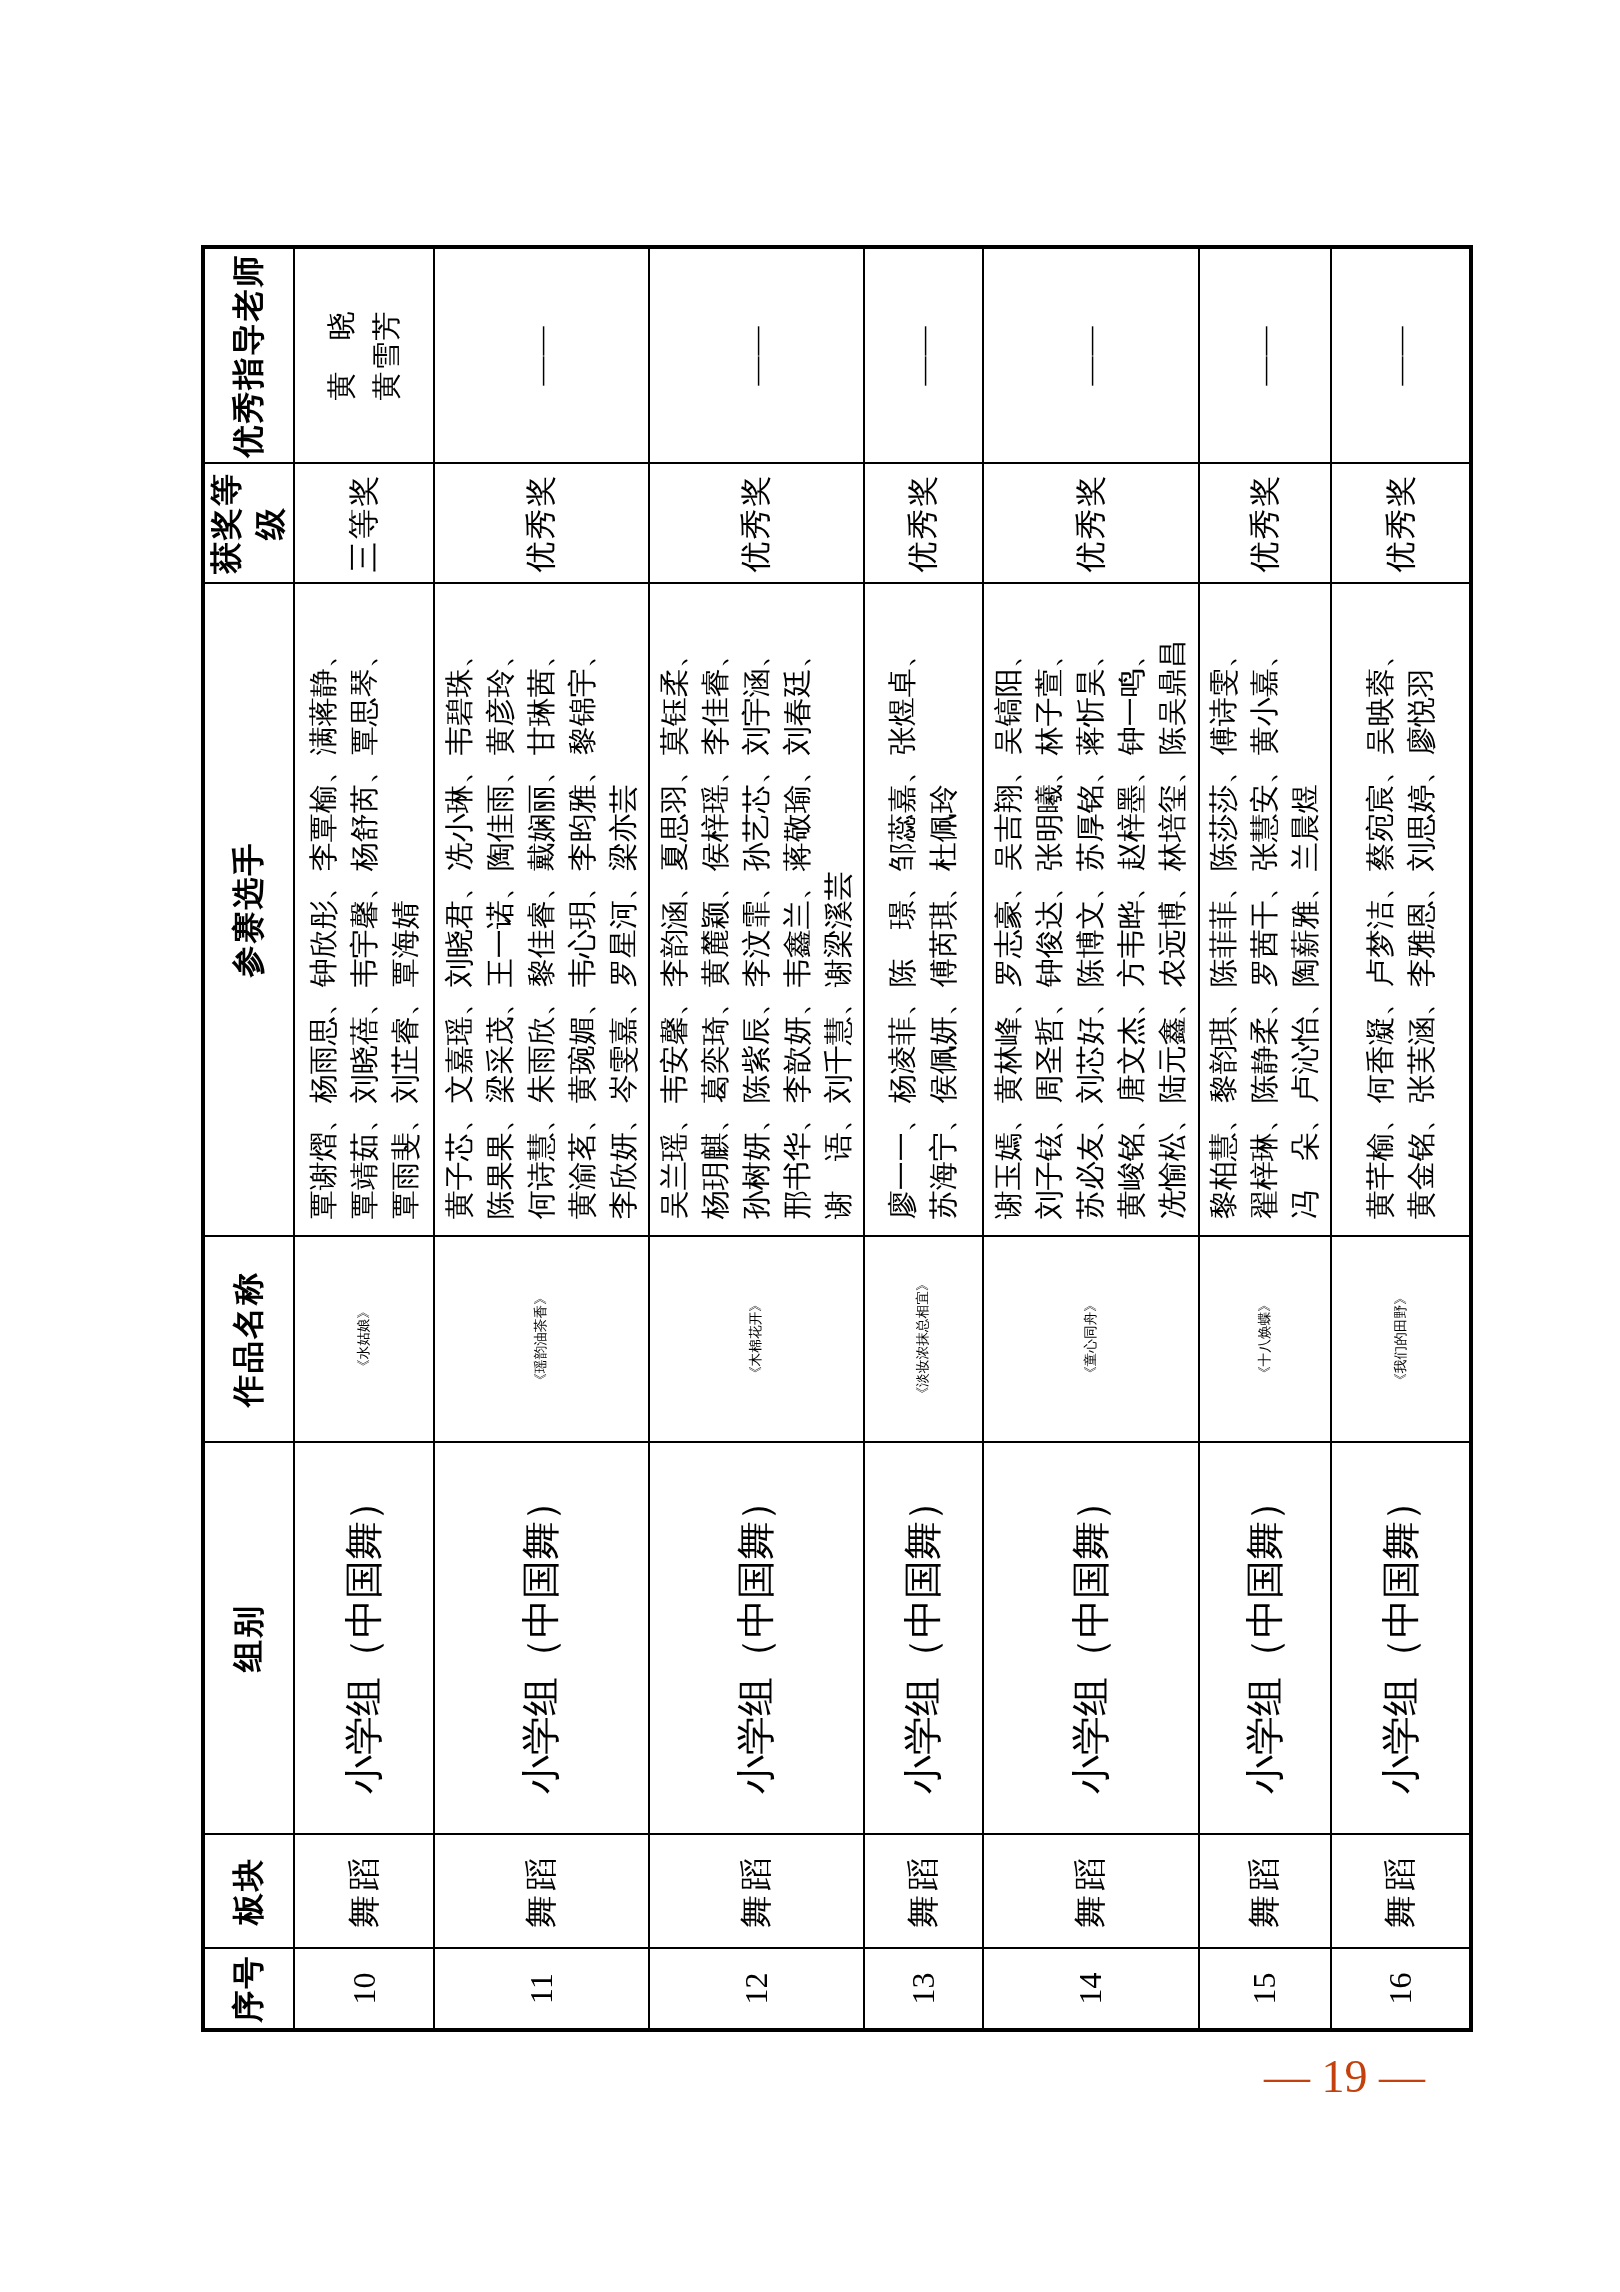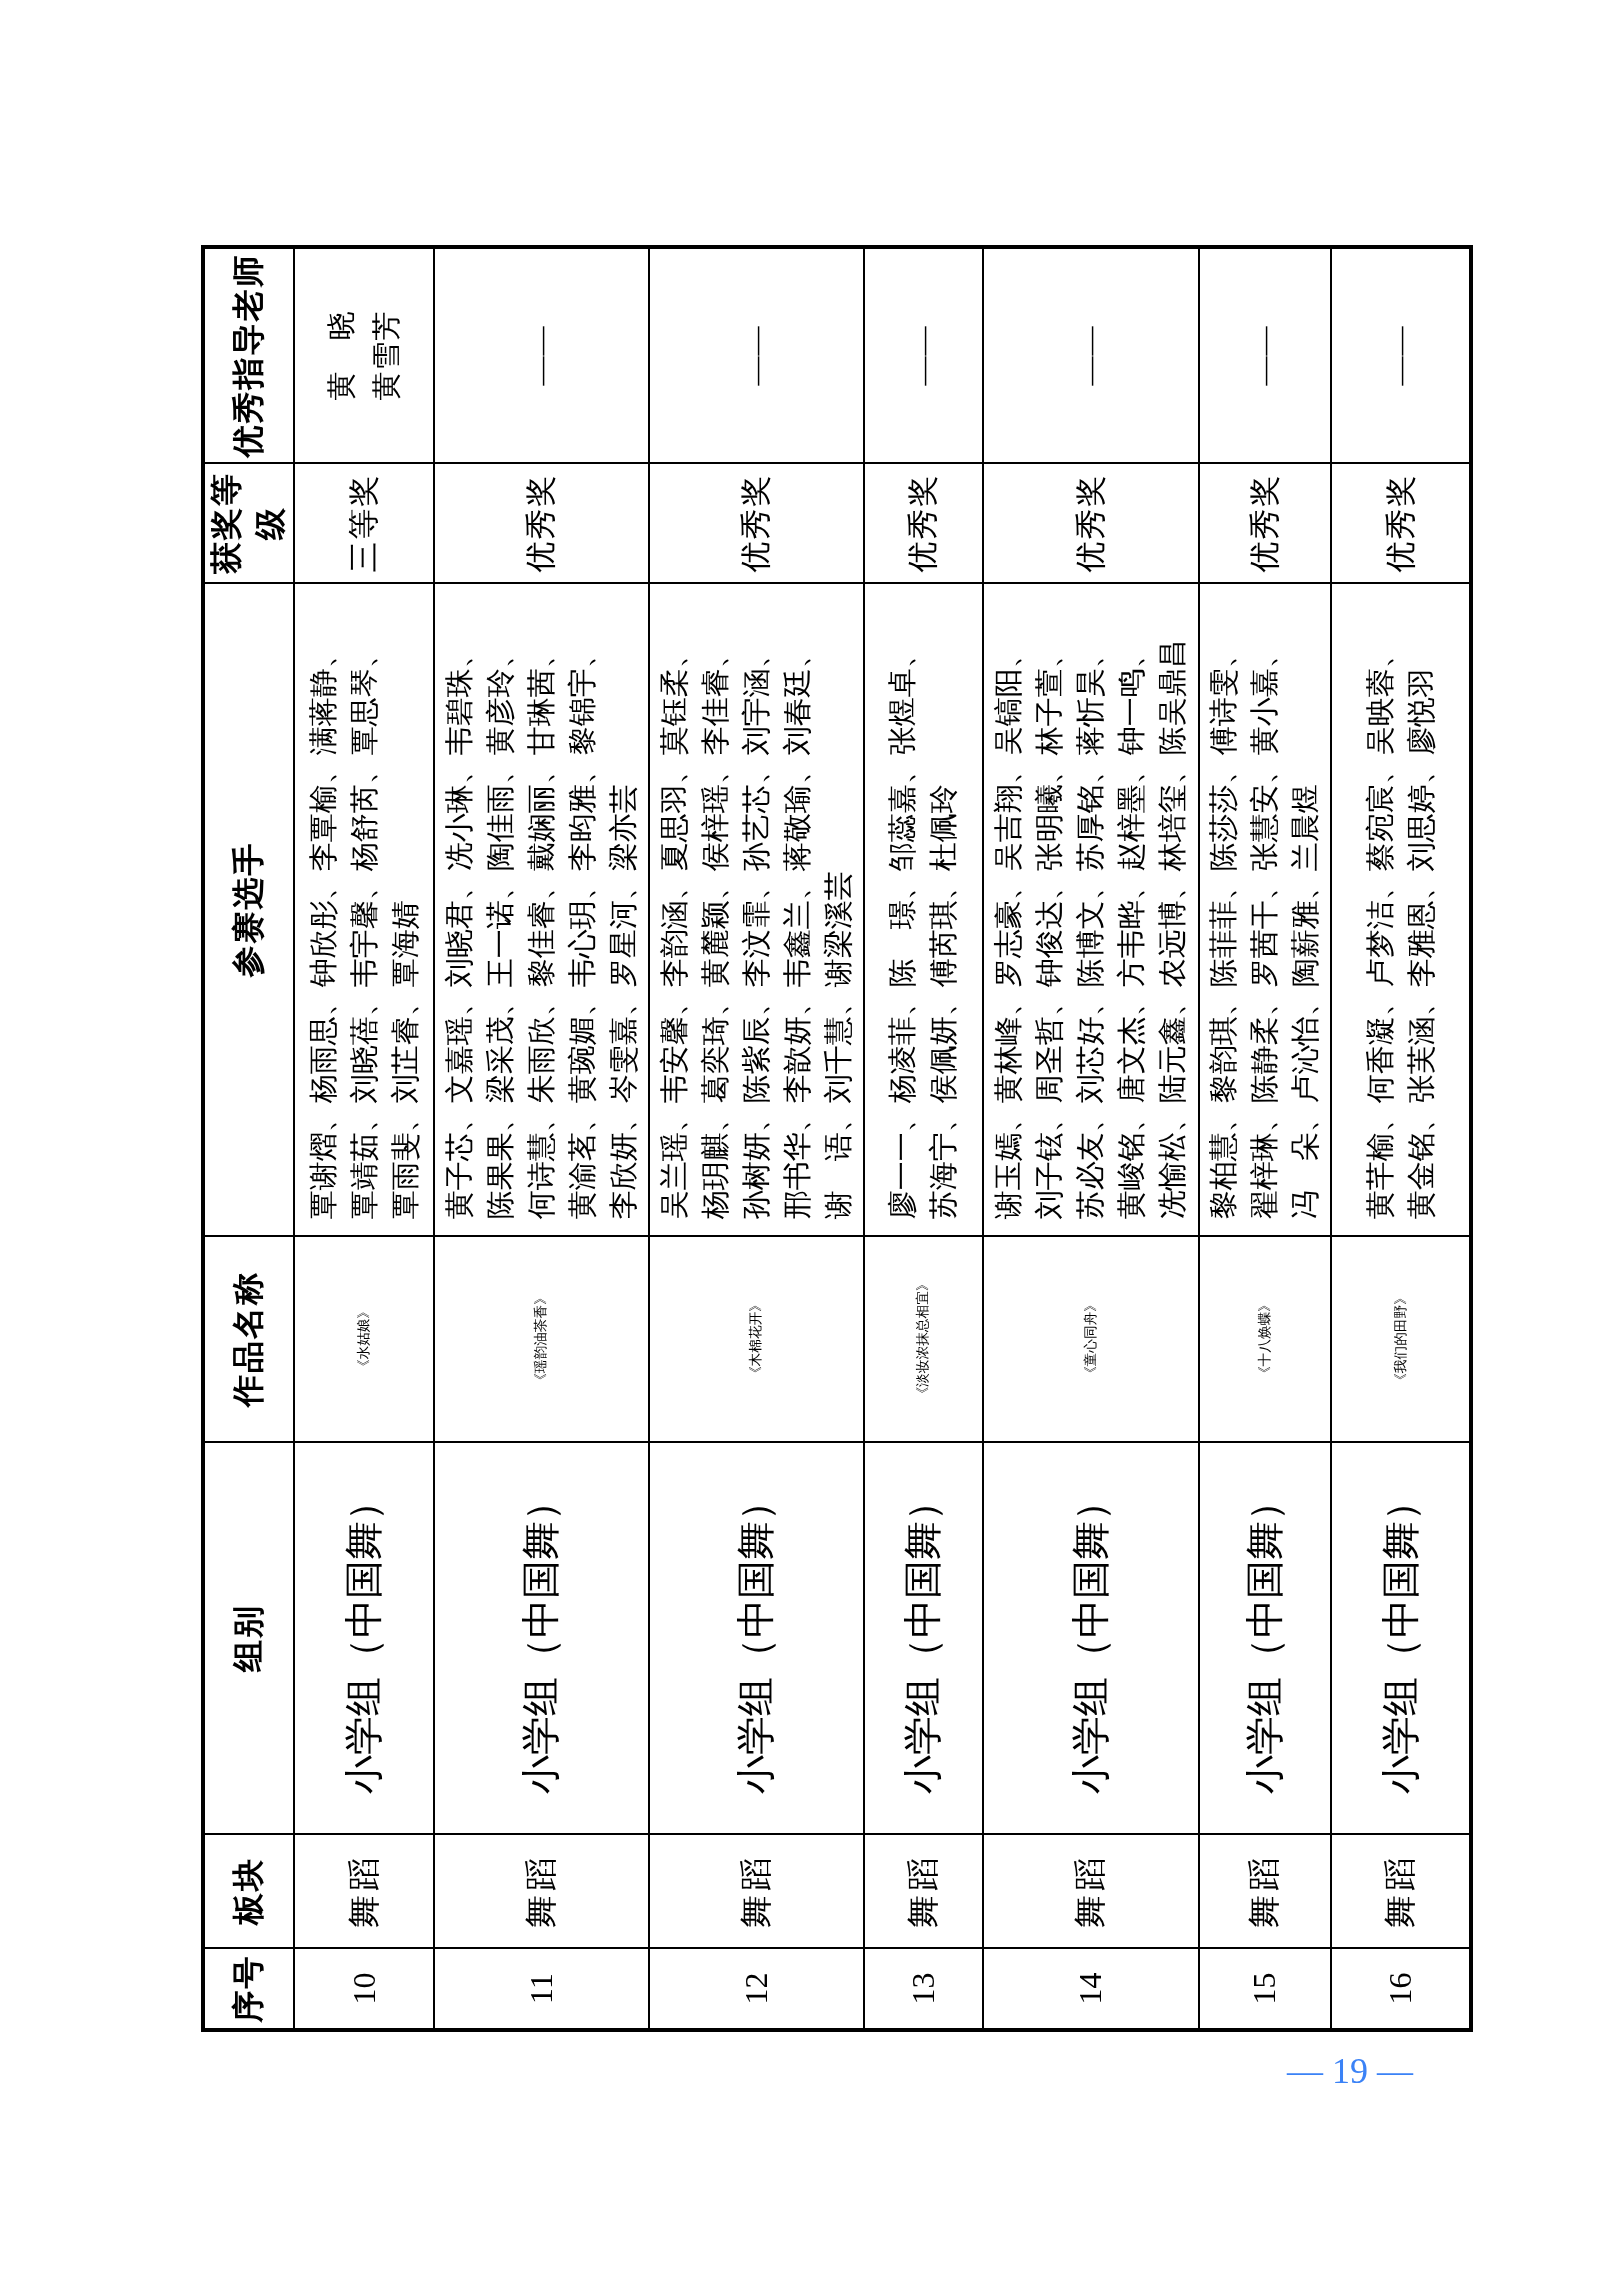--- a/index.html
+++ b/index.html
@@ -46,10 +46,10 @@
     position:absolute;
     left:1264px; top:2050px;
     width:172px;
-    text-align:center;
+    text-align:left;
     font-family:"Liberation Serif", serif;
-    font-size:36px;
-    color:#3b82f6;
+    font-size:46px;
+    color:#c2410c;
   }
 </style>
 </head>

